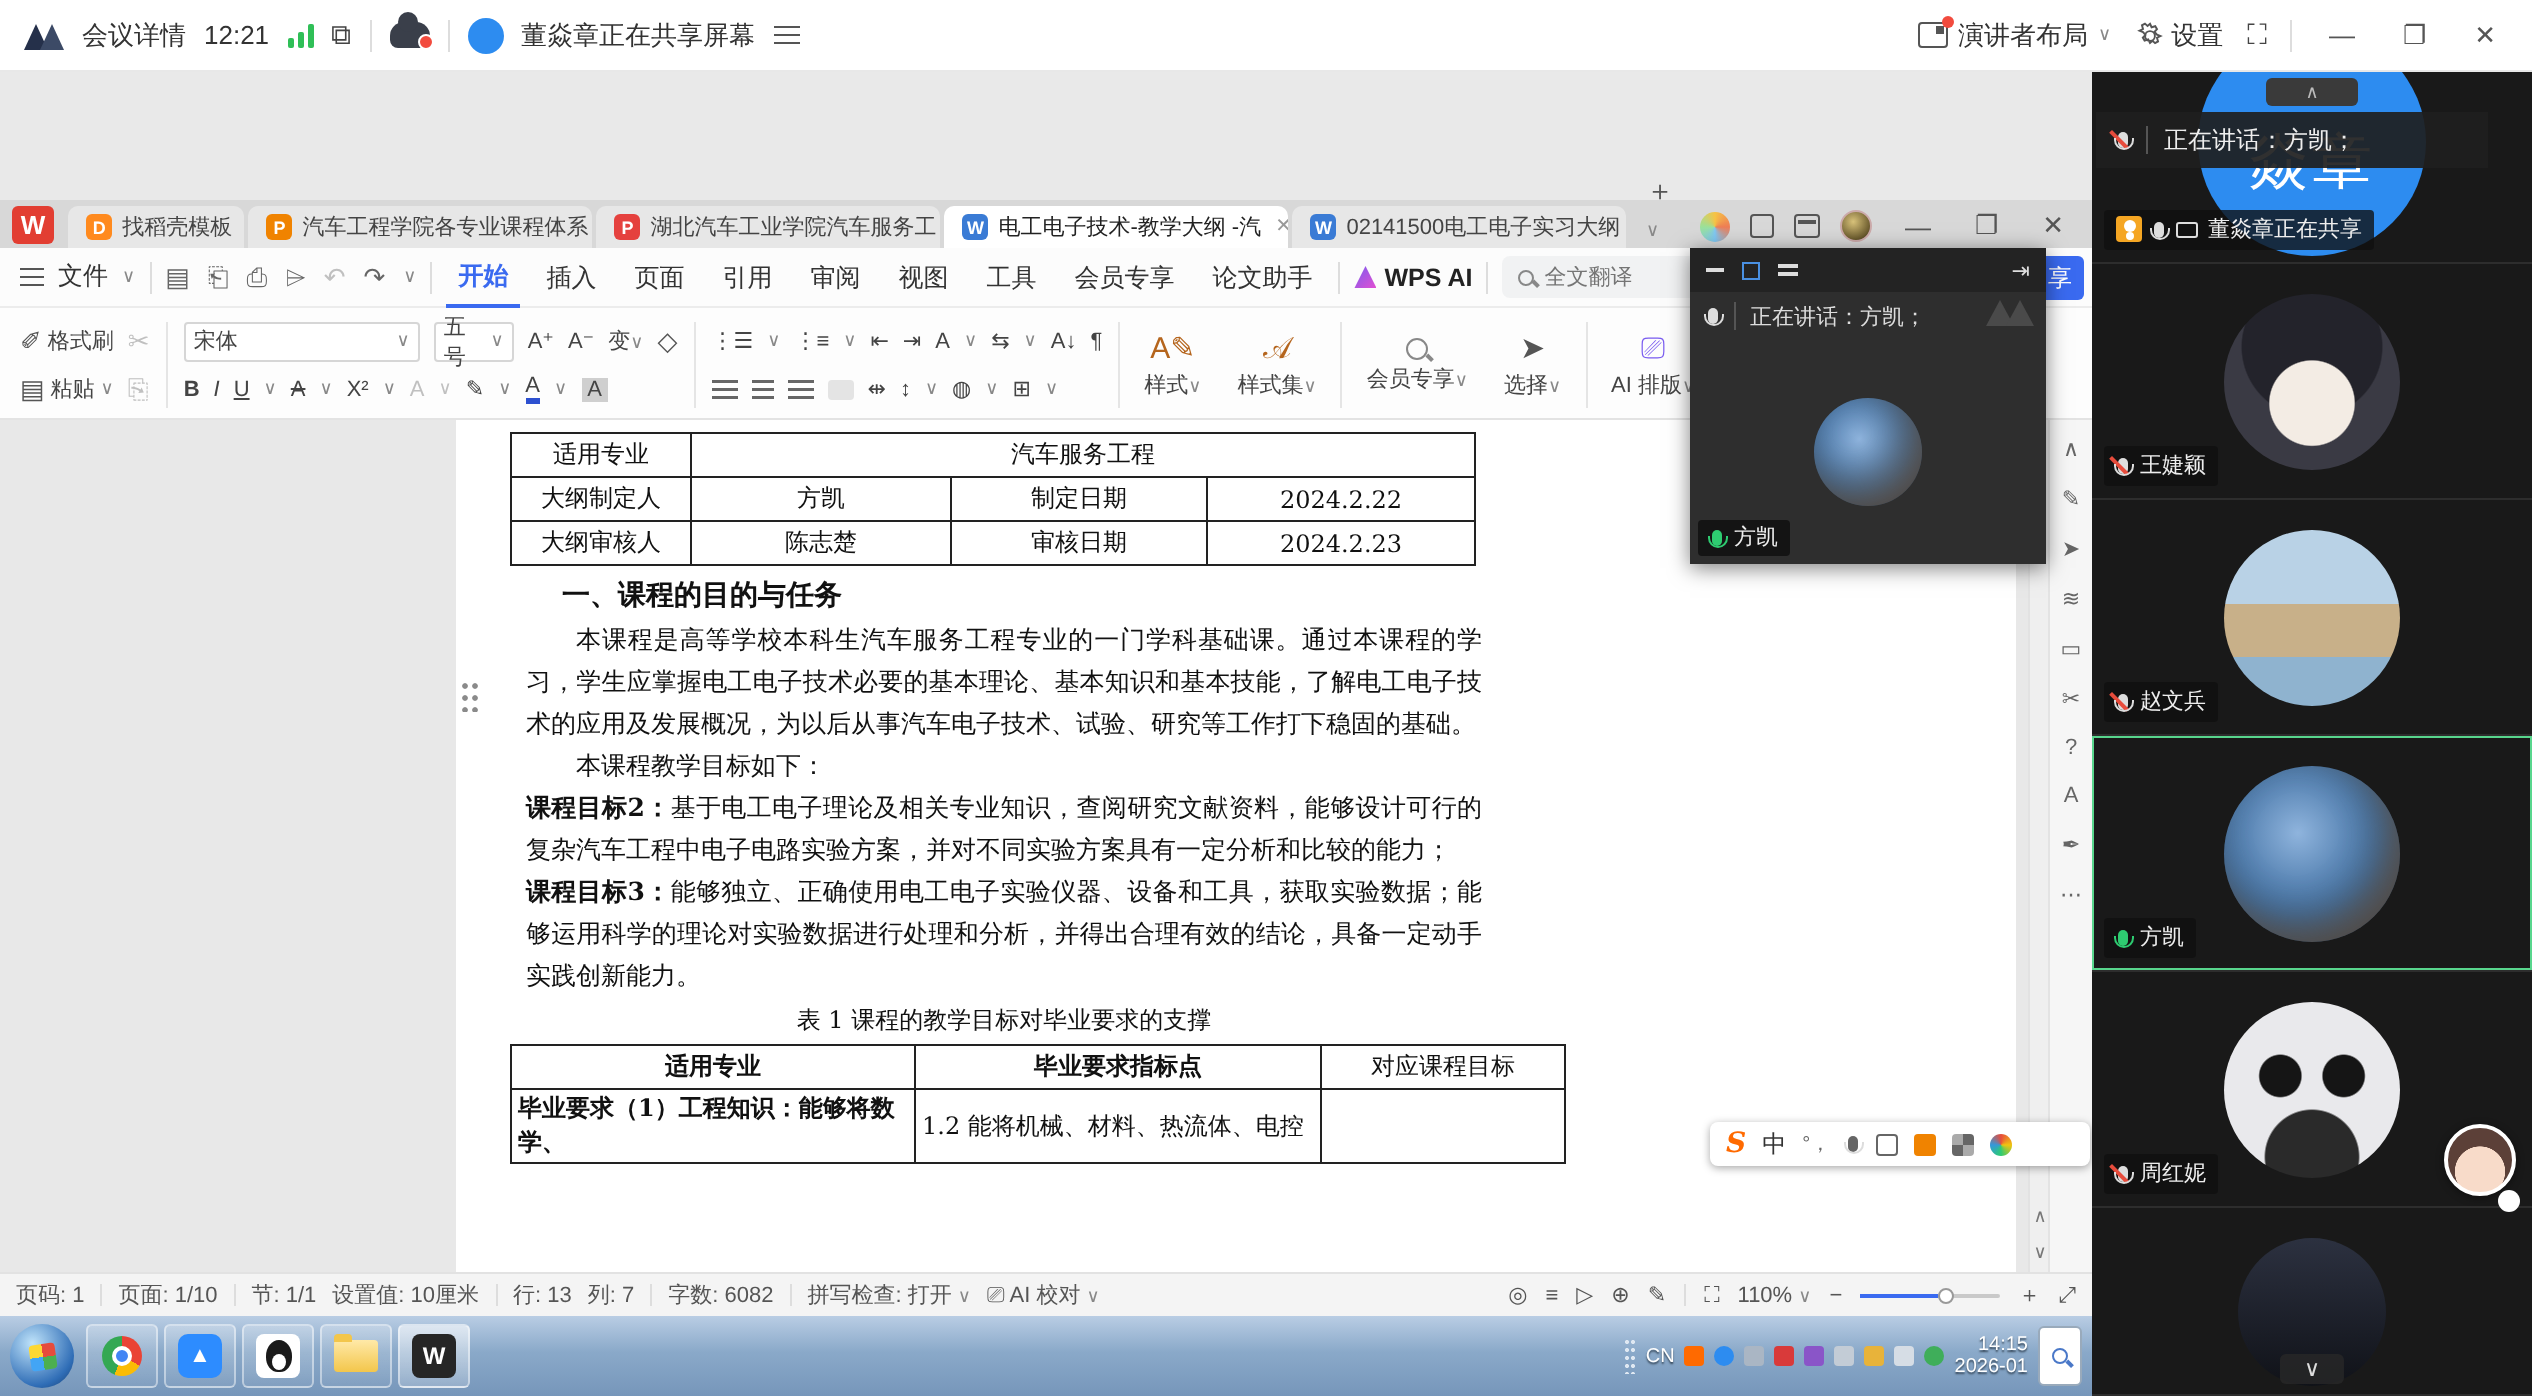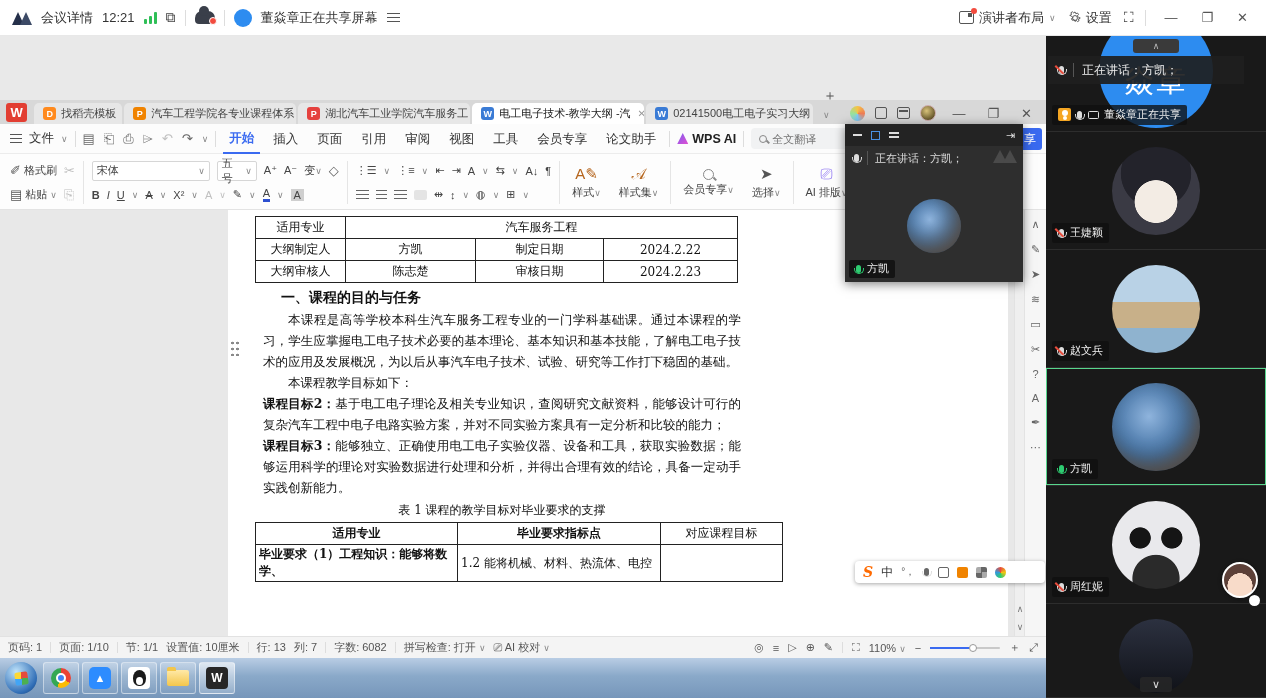--- a/index.html
+++ b/index.html
@@ -544,6 +544,26 @@
       <span class="tico lit">
           <span class="wpsw">W</span>
         </span>
+      <span class="tray">
+        <span class="grip"></span>
+        <span class="cn">CN</span>
+        <span class="tinyic" style="background:#ff6a00"></span>
+        <span class="tinyic" style="background:#2d8cf0;border-radius:50%"></span>
+        <span class="tinyic" style="background:#aab6c4"></span>
+        <span class="tinyic" style="background:#d93a3a"></span>
+        <span class="tinyic" style="background:#8a55c8"></span>
+        <span class="tinyic" style="background:#c3ccd6"></span>
+        <span class="tinyic" style="background:#e8b33a"></span>
+        <span class="tinyic" style="background:#d6dde5"></span>
+        <span class="tinyic" style="background:#3fae5a;border-radius:50%"></span>
+        <span class="clock">
+          <div>14:15</div>
+          <div>2026-01</div>
+        </span>
+        <span class="maglaunch">
+            <span class="mag"></span>
+          </span>
+      </span>
     </div>
   </div>
 

